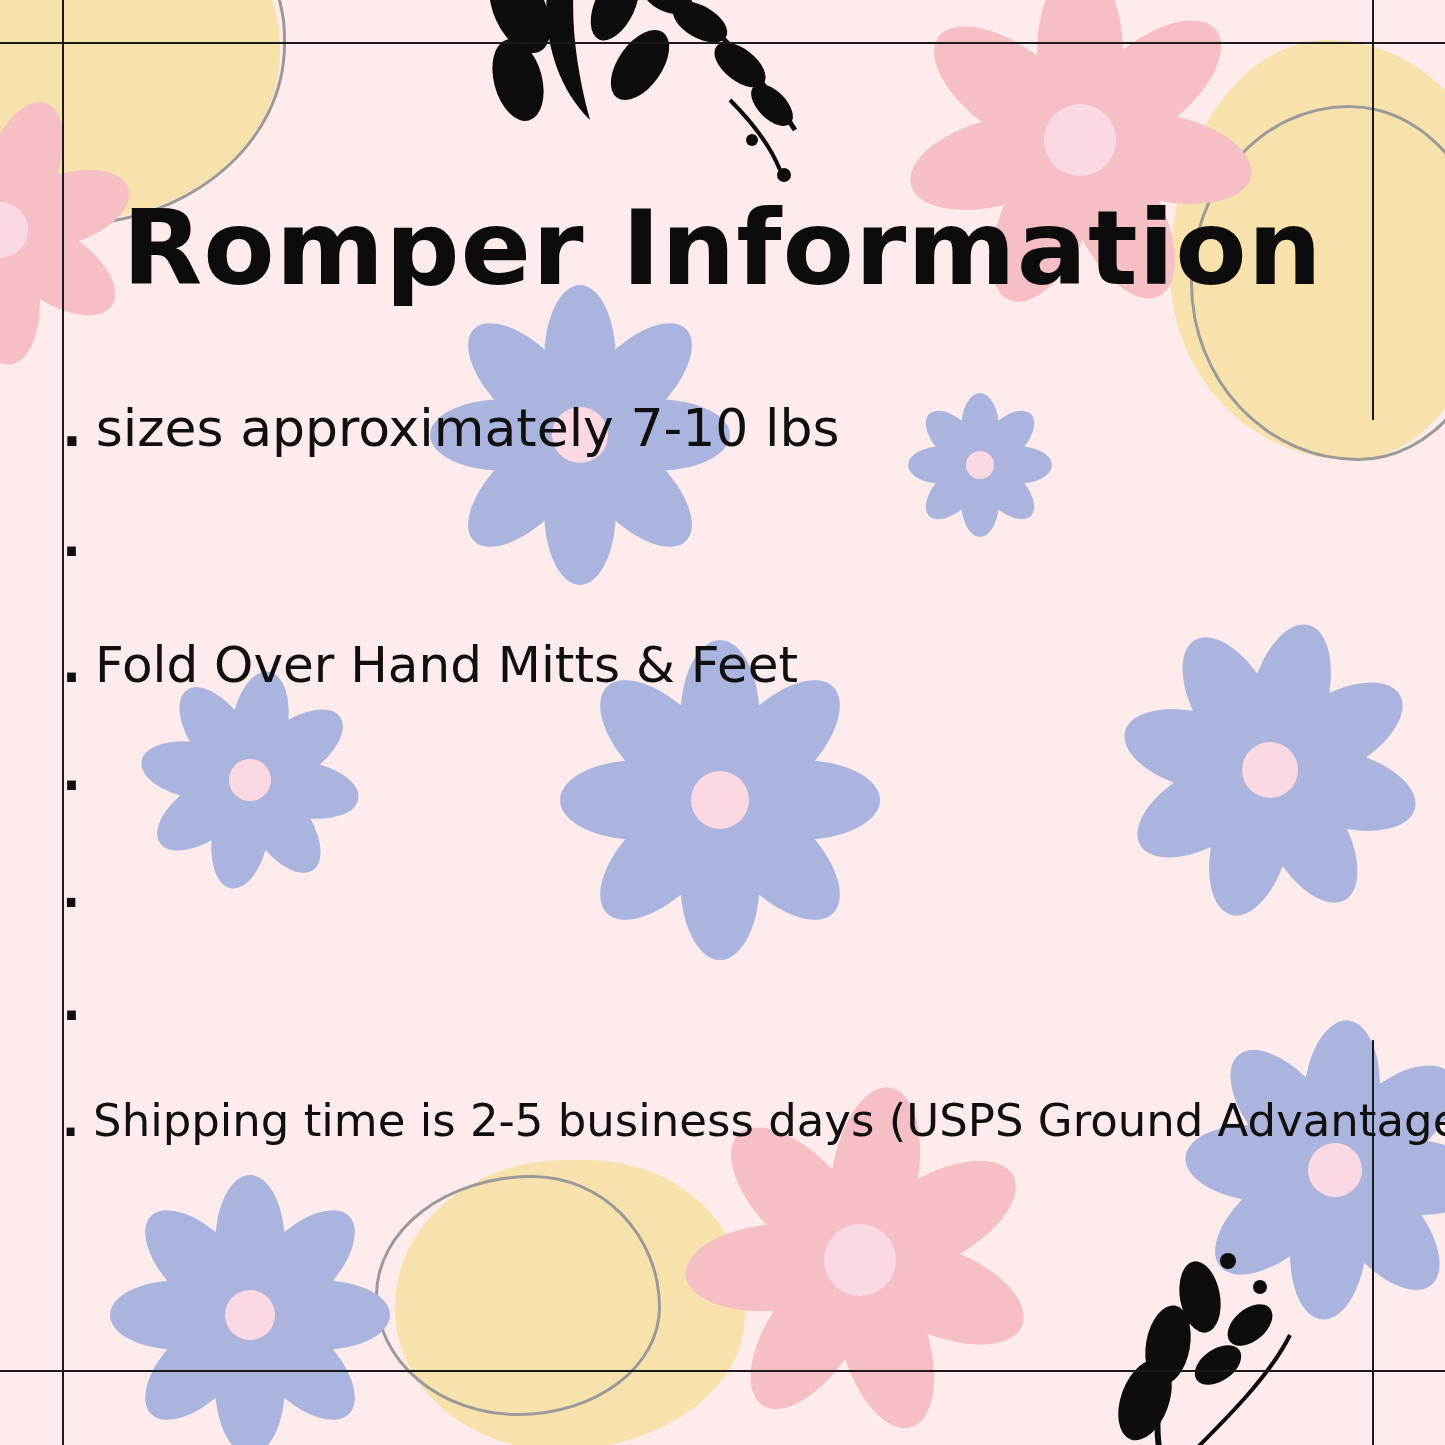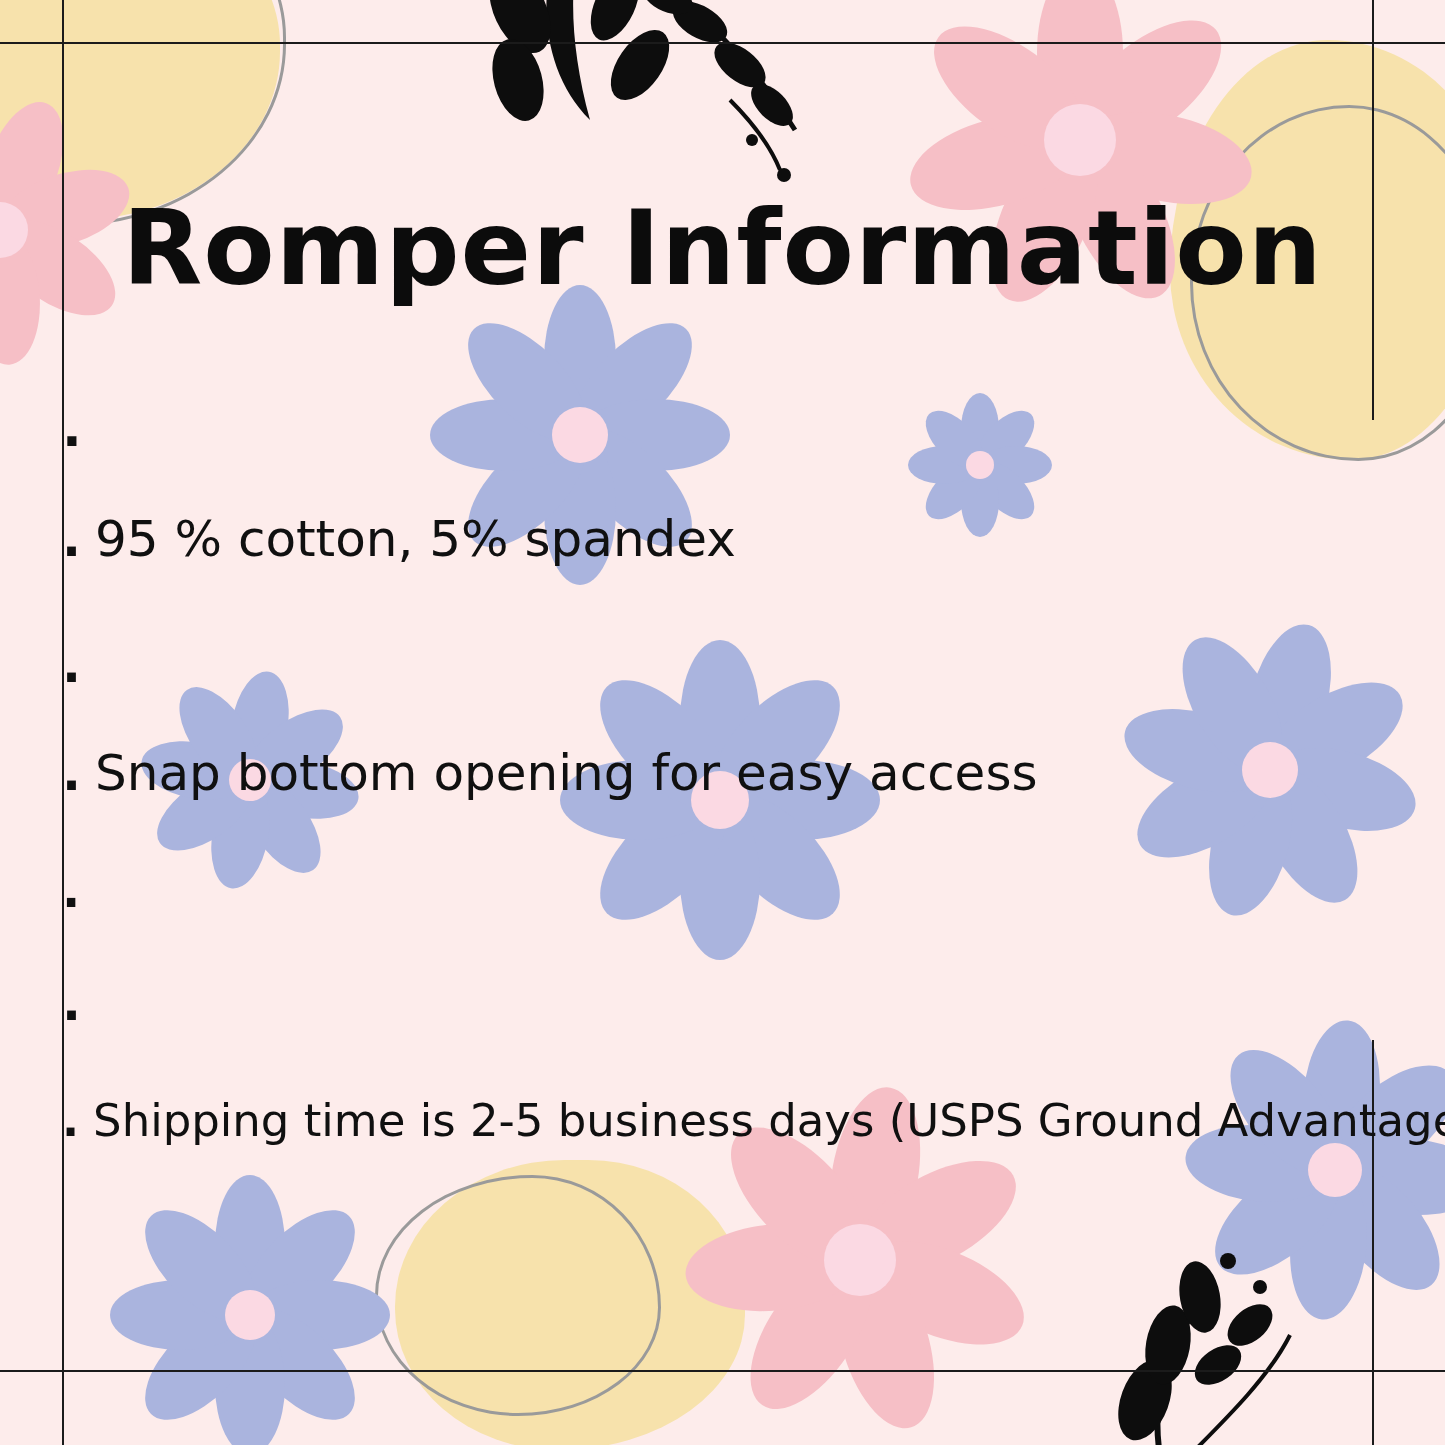--- a/index.html
+++ b/index.html
@@ -293,6 +293,7 @@
 
       <div class="bullet b0">
         <span class="dot">.</span>
+        <span>sizes approximately 7-10 lbs</span>
       </div>
 
       <div class="bullet b1">

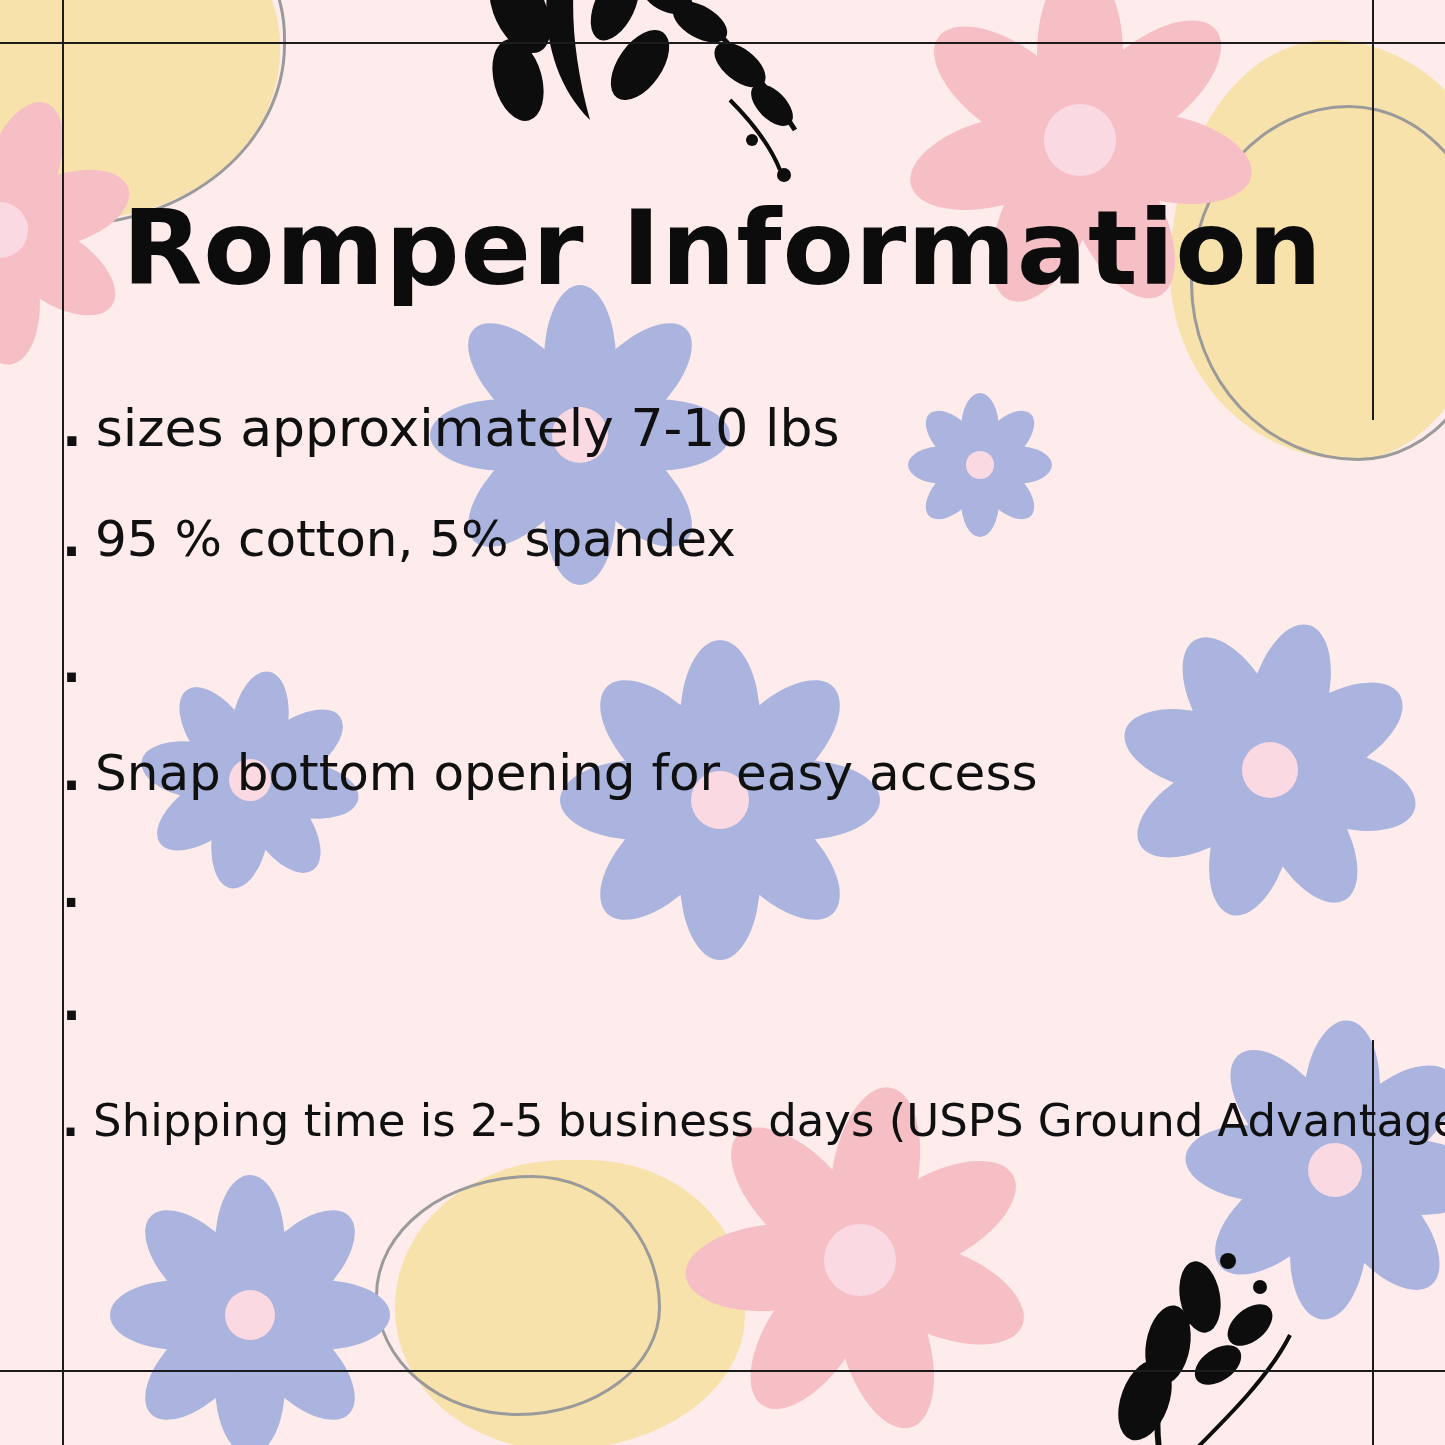--- a/index.html
+++ b/index.html
@@ -298,7 +298,6 @@
 
       <div class="bullet b1">
         <span class="dot">.</span>
-        <span>95 % cotton, 5% spandex</span>
       </div>
 
       <div class="bullet b2">

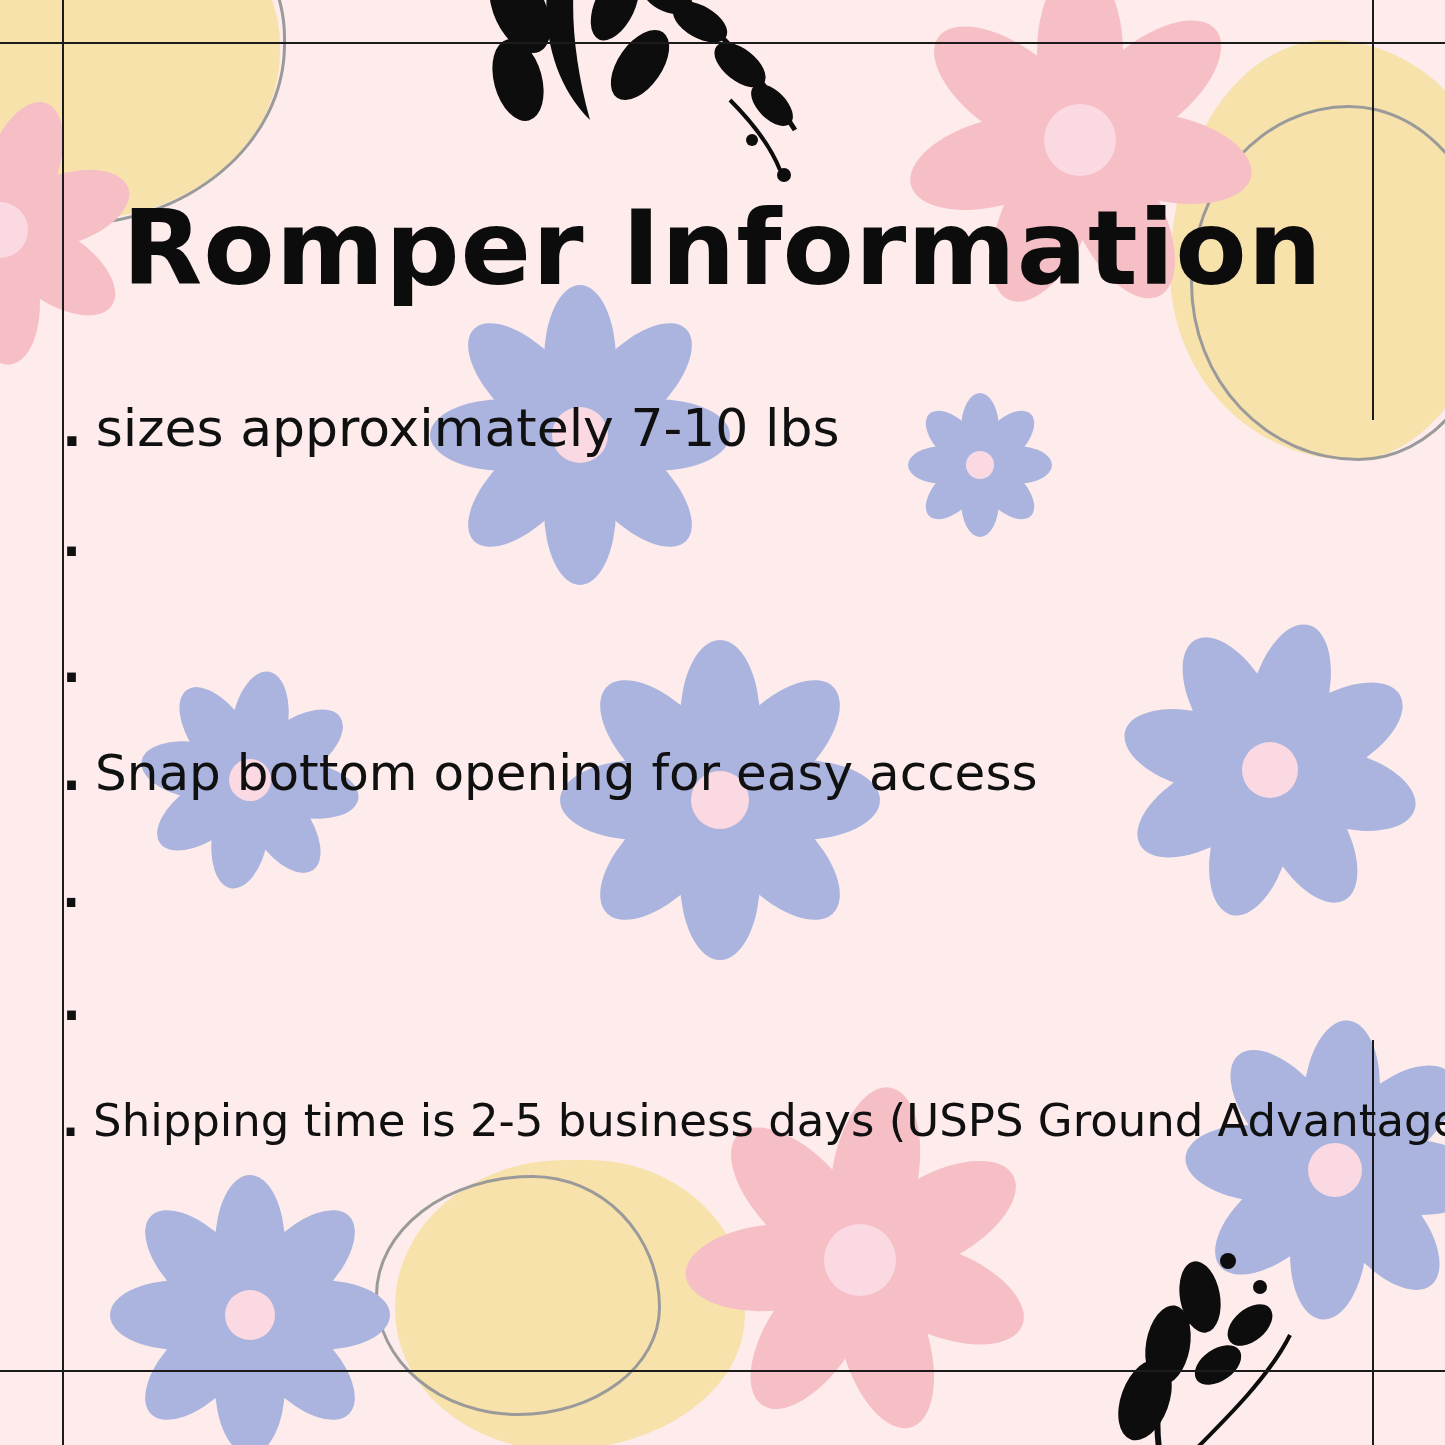--- a/index.html
+++ b/index.html
@@ -302,6 +302,7 @@
 
       <div class="bullet b2">
         <span class="dot">.</span>
+        <span>Fold Over Hand Mitts  &amp;  Feet</span>
       </div>
 
       <div class="bullet b3">

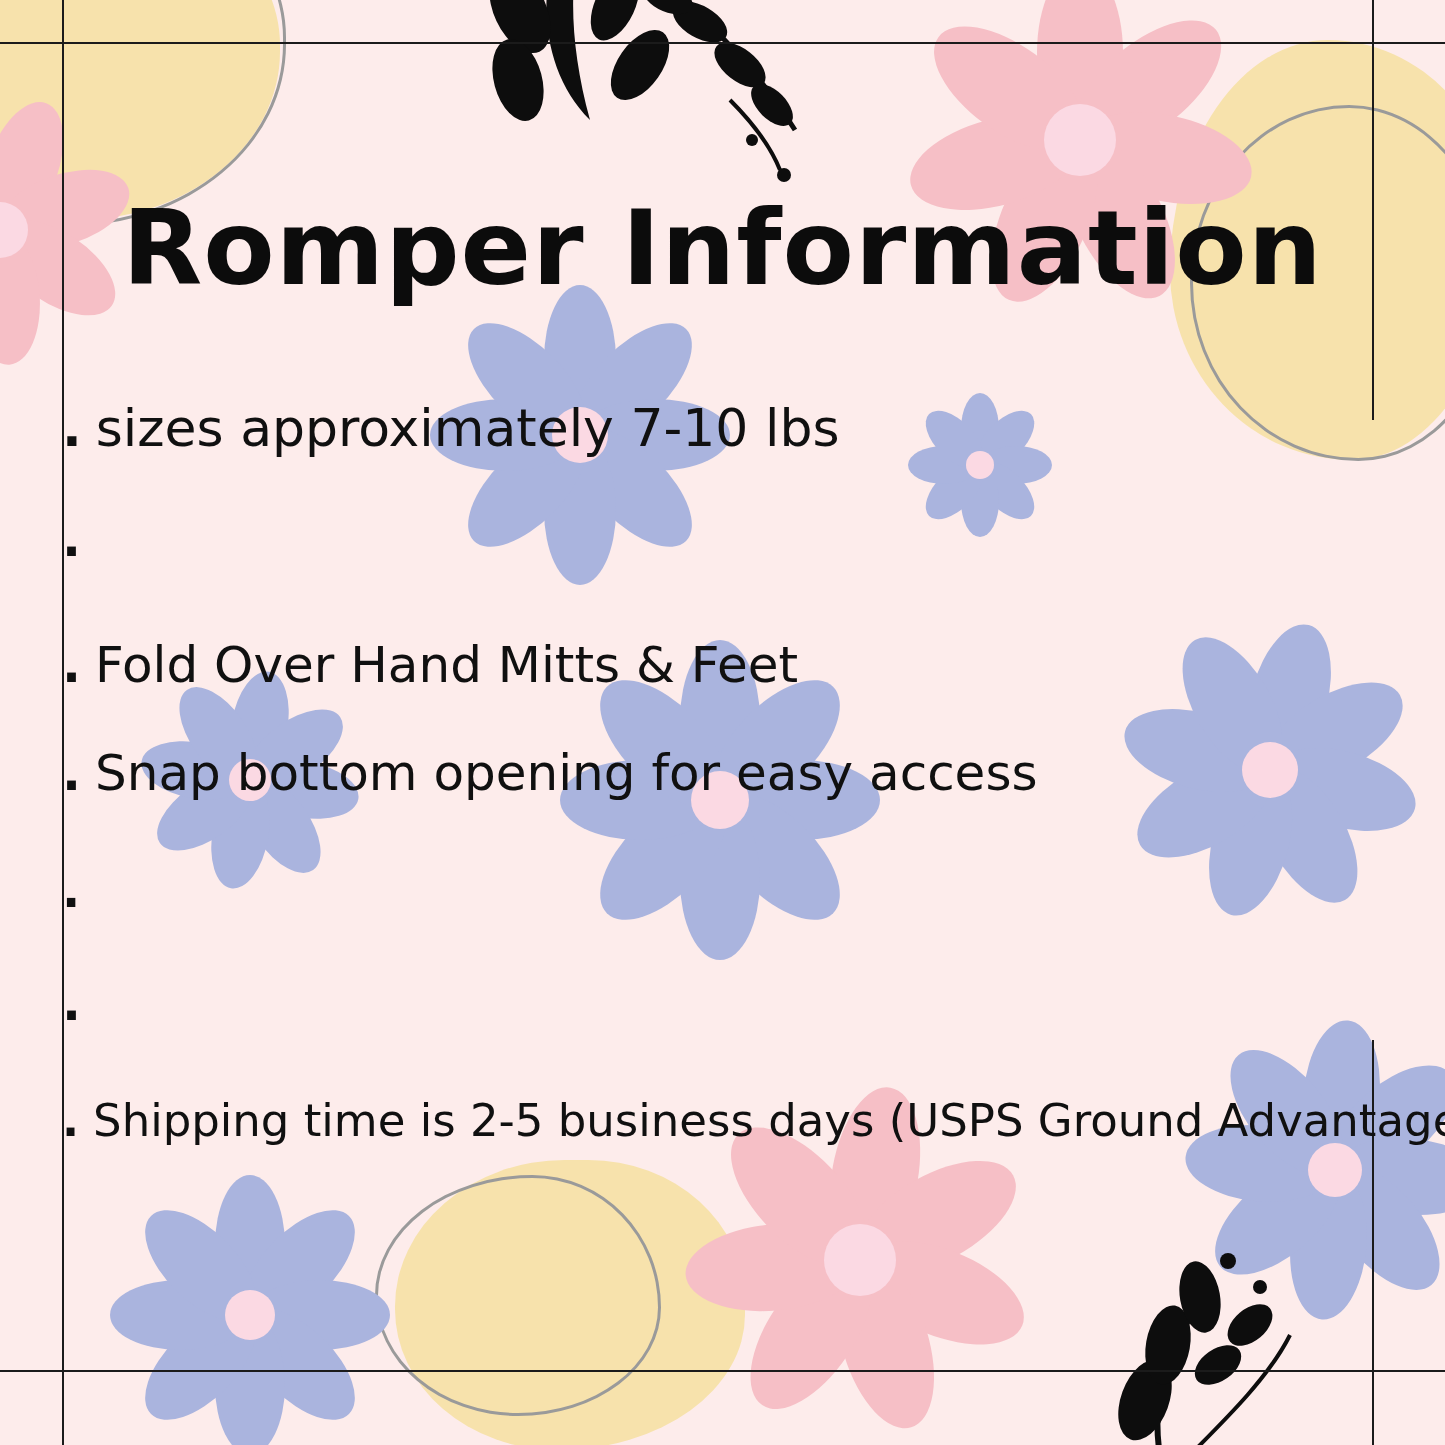--- a/index.html
+++ b/index.html
@@ -307,7 +307,6 @@
 
       <div class="bullet b3">
         <span class="dot">.</span>
-        <span>Snap bottom opening for easy access</span>
       </div>
 
       <div class="bullet b4">

